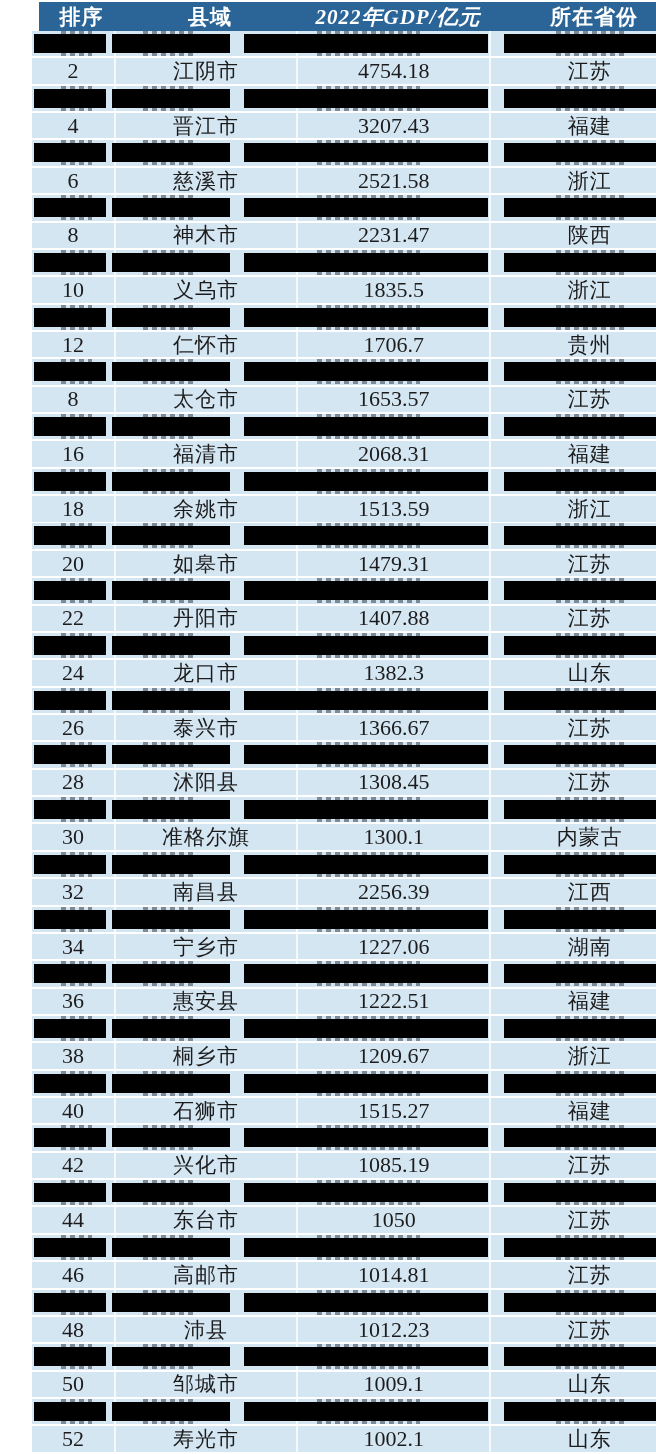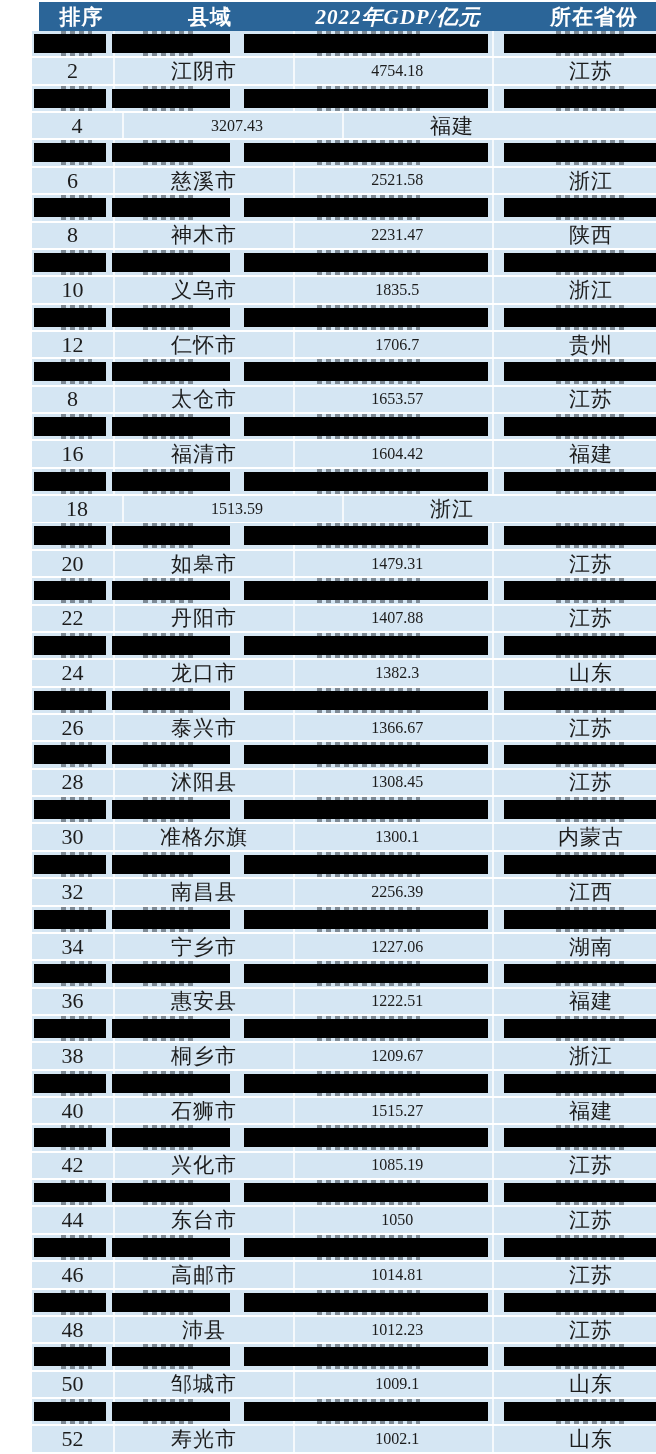--- a/index.html
+++ b/index.html
@@ -37,7 +37,7 @@
   }
   .c1{width:92px;font-size:22px;letter-spacing:0;}
   .c2{width:200px;}
-  .c3{width:212px;font-size:16px;letter-spacing:0;margin-left:8px;}
+  .c3{width:212px;font-size:22px;letter-spacing:0;}
   .c4{width:216px;border-right:none;}
   
   .bar{

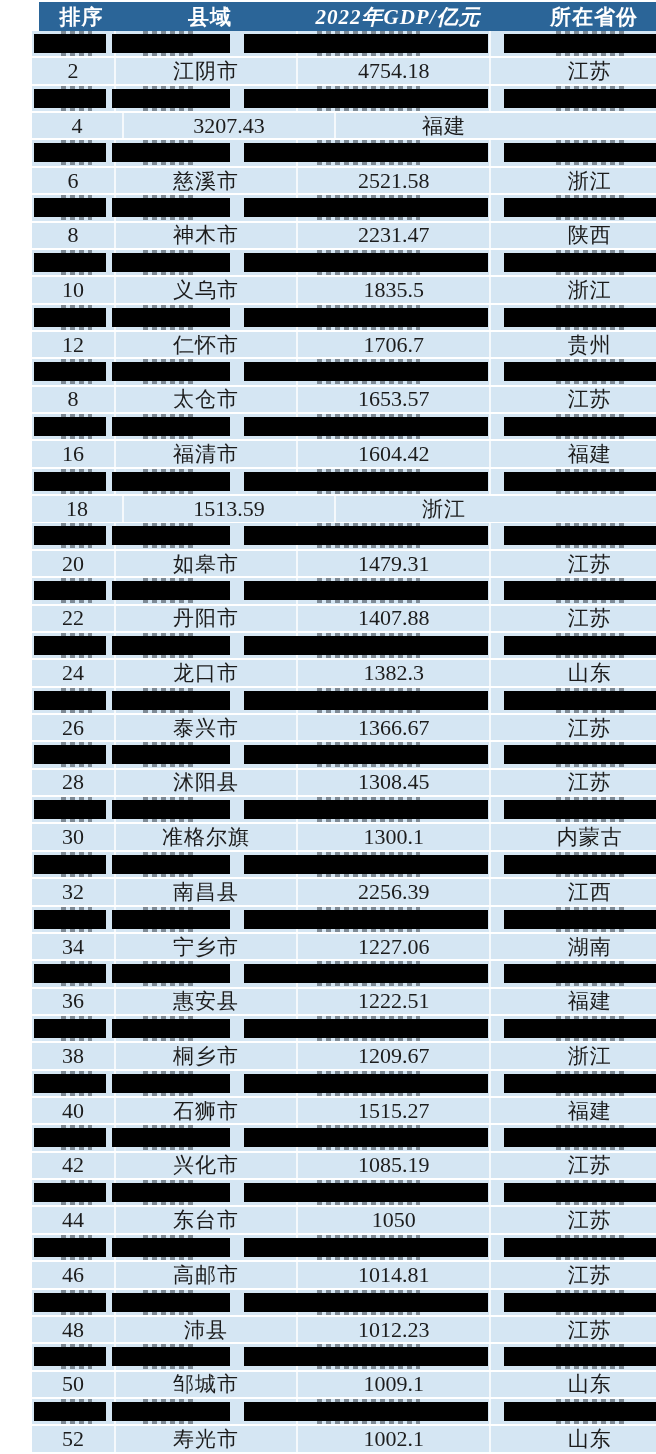--- a/index.html
+++ b/index.html
@@ -102,6 +102,7 @@
 
   <div class="row">
     <div class="cell c1">4</div>
+    <div class="cell c2">晋江市</div>
     <div class="cell c3">3207.43</div>
     <div class="cell c4">福建</div>
   </div>

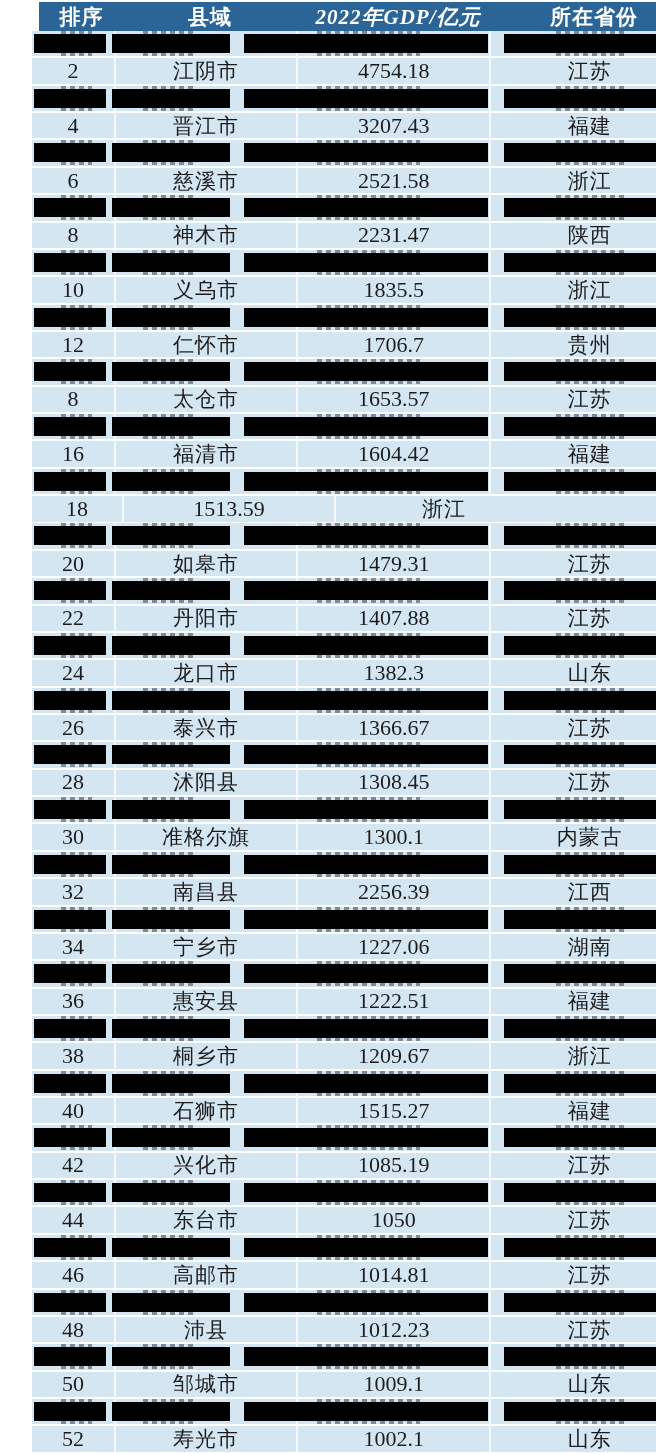--- a/index.html
+++ b/index.html
@@ -211,7 +211,7 @@
   <div class="row">
     <div class="cell c1">16</div>
     <div class="cell c2">福清市</div>
-    <div class="cell c3">1604.42</div>
+    <div class="cell c3">2068.31</div>
     <div class="cell c4">福建</div>
   </div>
 

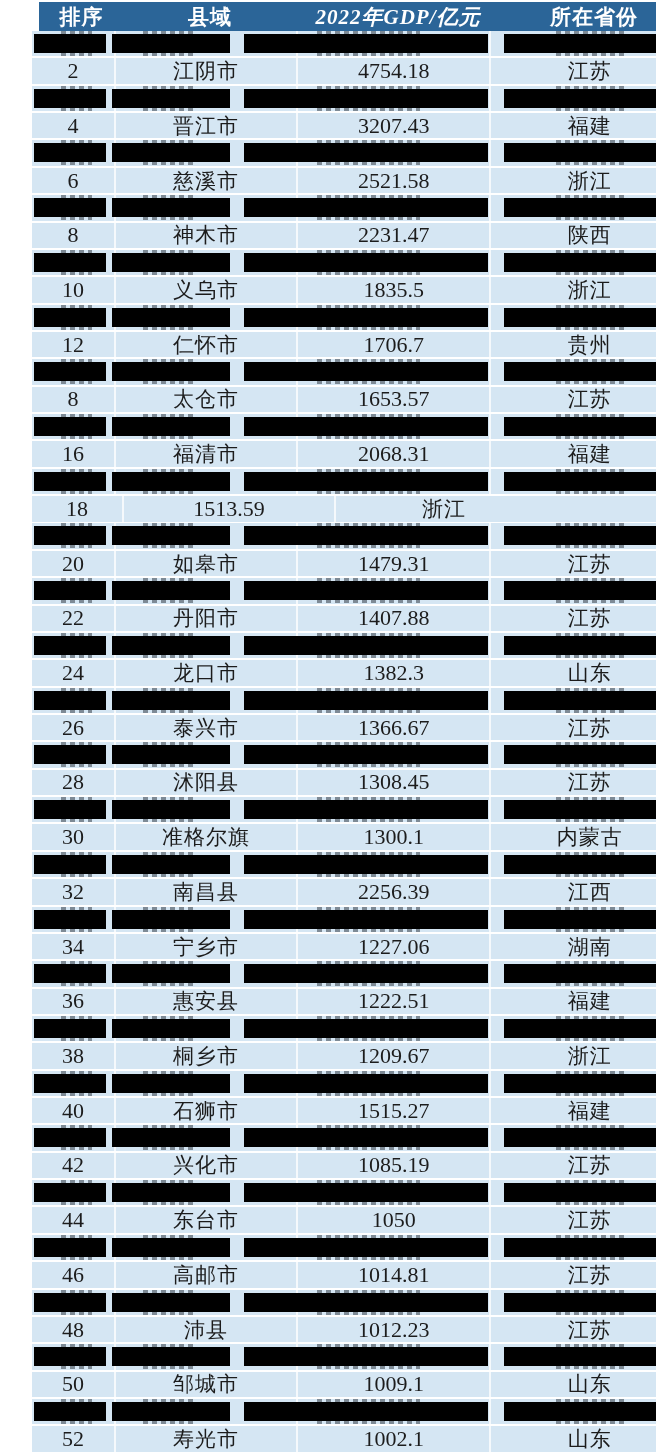--- a/index.html
+++ b/index.html
@@ -228,6 +228,7 @@
 
   <div class="row">
     <div class="cell c1">18</div>
+    <div class="cell c2">余姚市</div>
     <div class="cell c3">1513.59</div>
     <div class="cell c4">浙江</div>
   </div>

